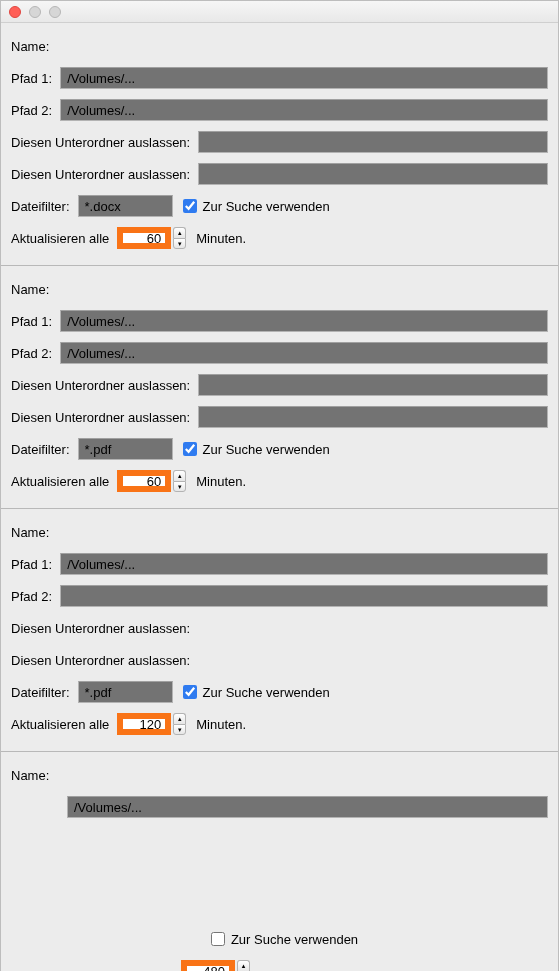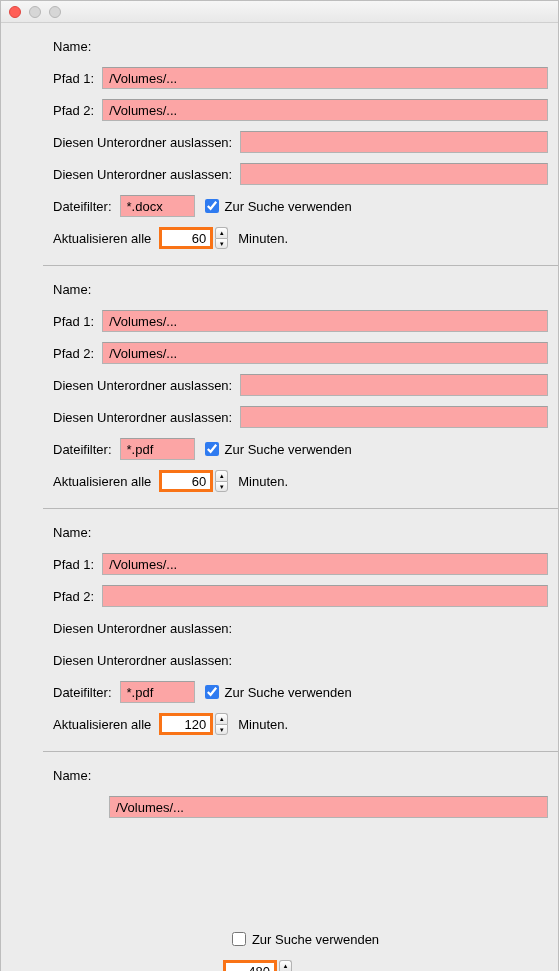--- a/index.html
+++ b/index.html
@@ -41,7 +41,6 @@
   .group {
     border-top: 1px solid #b8b8b8;
     padding: 12px 10px 16px 10px;
-    margin-left: 42px;
   }
   .group:first-child { border-top: none; }
 

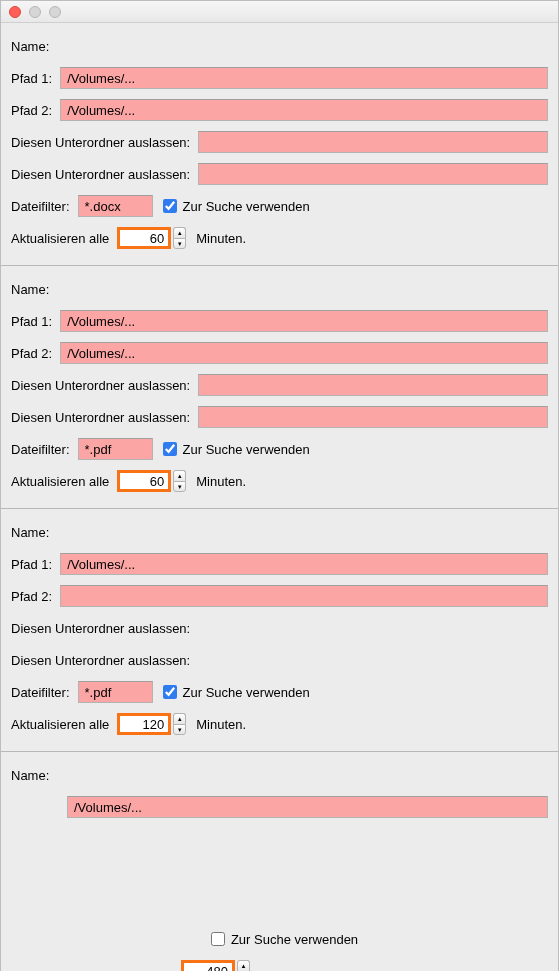--- a/index.html
+++ b/index.html
@@ -61,7 +61,7 @@
     height: 22px;
     border: 1px solid #b3b3b3;
     border-top-color: #a0a0a0;
-    background: #fca5a5;
+    background: #737373;
     font: inherit;
     padding: 1px 6px;
     line-height: 18px;

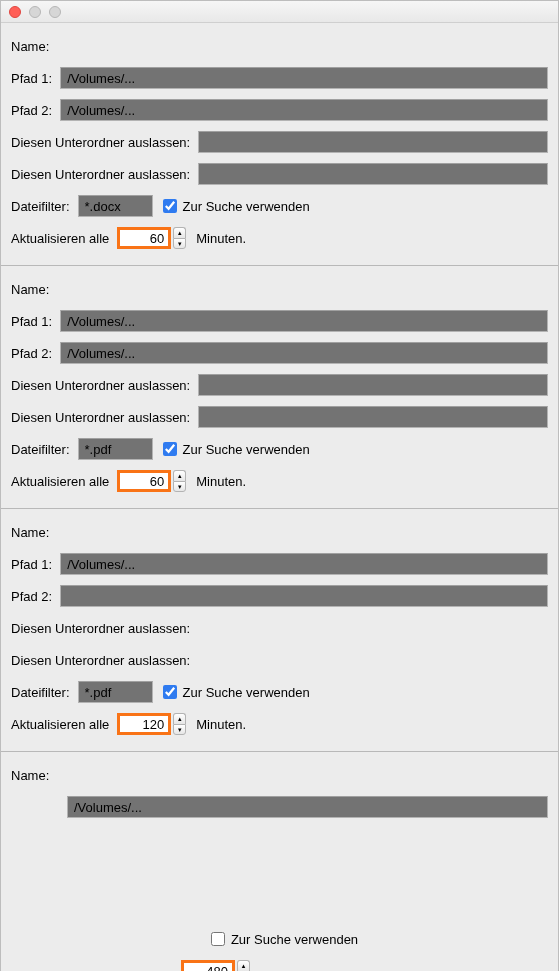--- a/index.html
+++ b/index.html
@@ -79,7 +79,7 @@
 
   .subfolder-field { flex: 1; }
 
-  .filter-field { width: 75px; }
+  .filter-field { width: 95px; }
 
   .check {
     width: 14px; height: 14px;

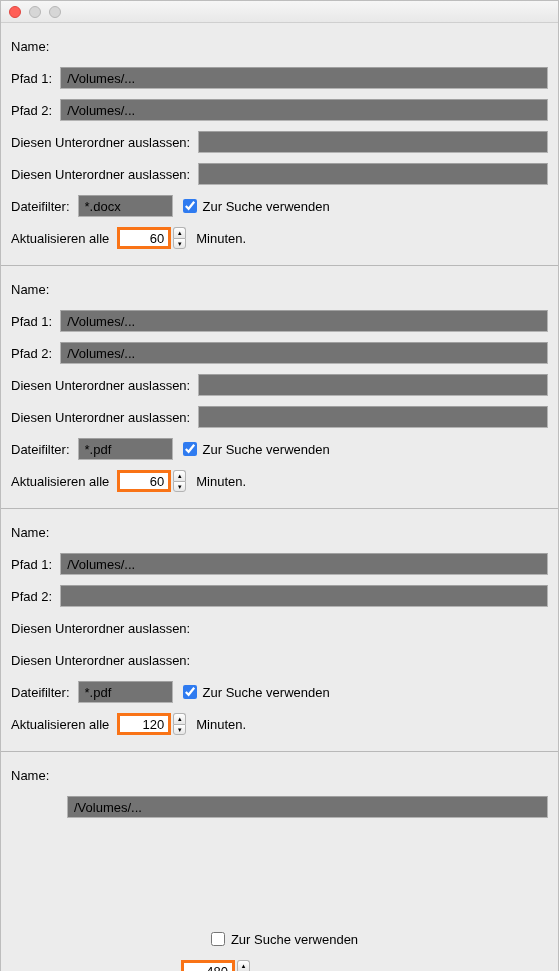--- a/index.html
+++ b/index.html
@@ -91,7 +91,7 @@
   .refresh-num {
     width: 54px;
     height: 22px;
-    border: 3px solid #f97316;
+    border: 6px solid #f97316;
     background: #fff;
     font: inherit;
     padding: 1px 4px;

